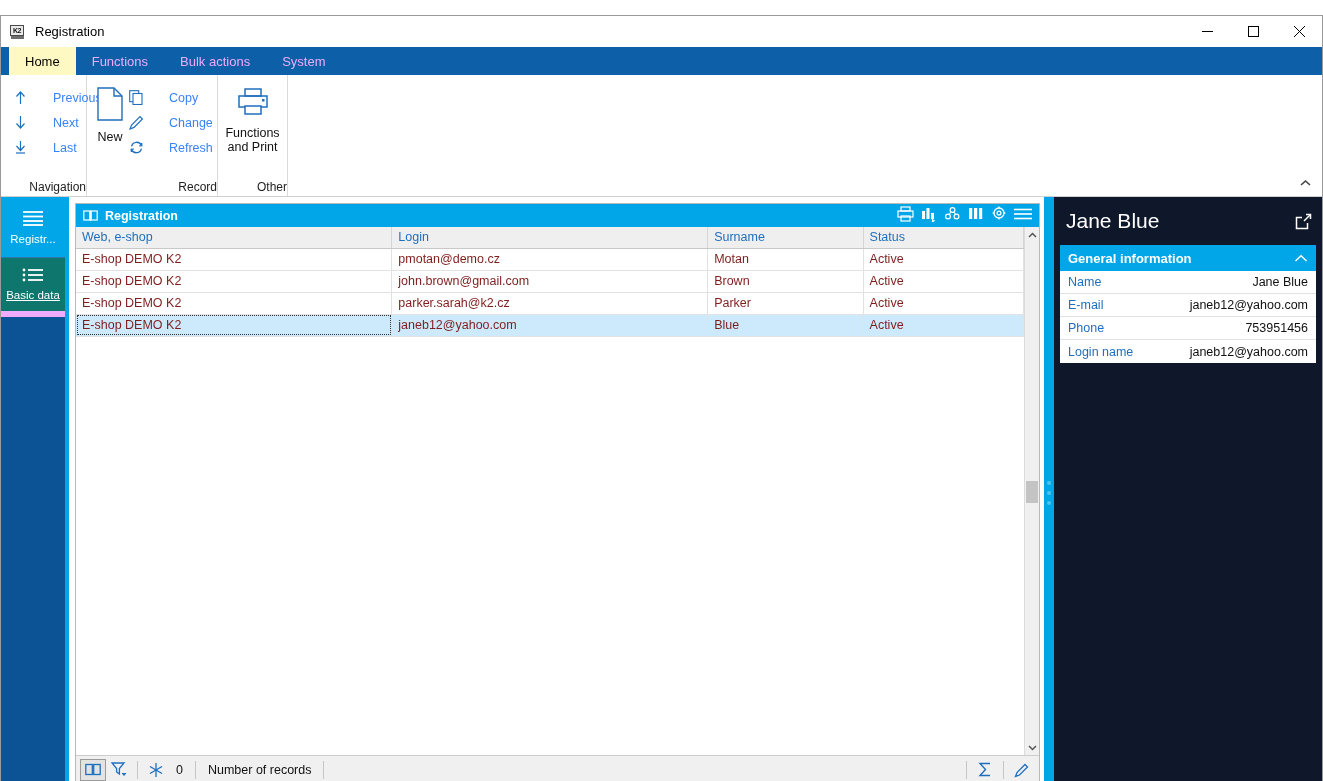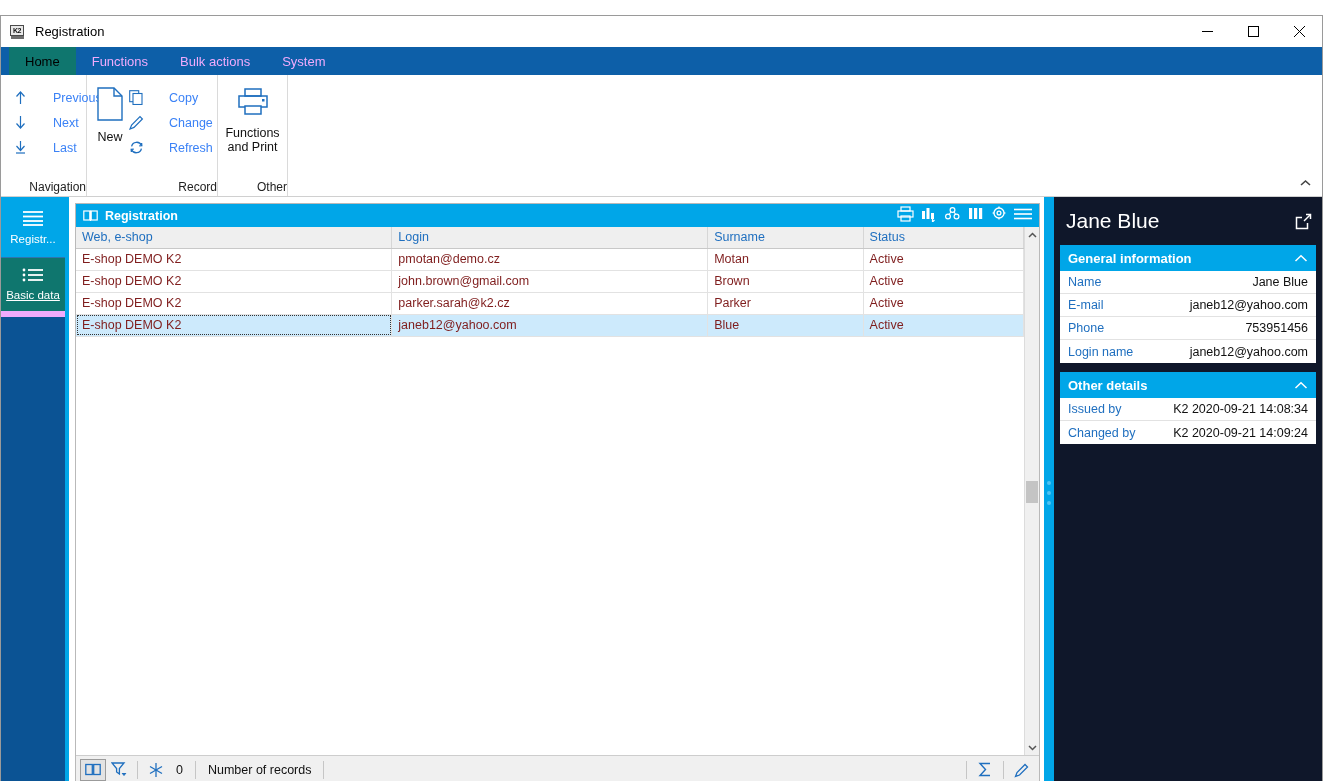--- a/index.html
+++ b/index.html
@@ -56,7 +56,7 @@
     display: flex; align-items: center;
     font-size: 13px; color: #f0abfc; white-space: nowrap;
   }
-  .tab.active { background: #0f766e; color: #000000; }
+  .tab.active { background: #fef9c3; color: #000000; }
 
   .ribbon {
     height: 122px; background: #ffffff;

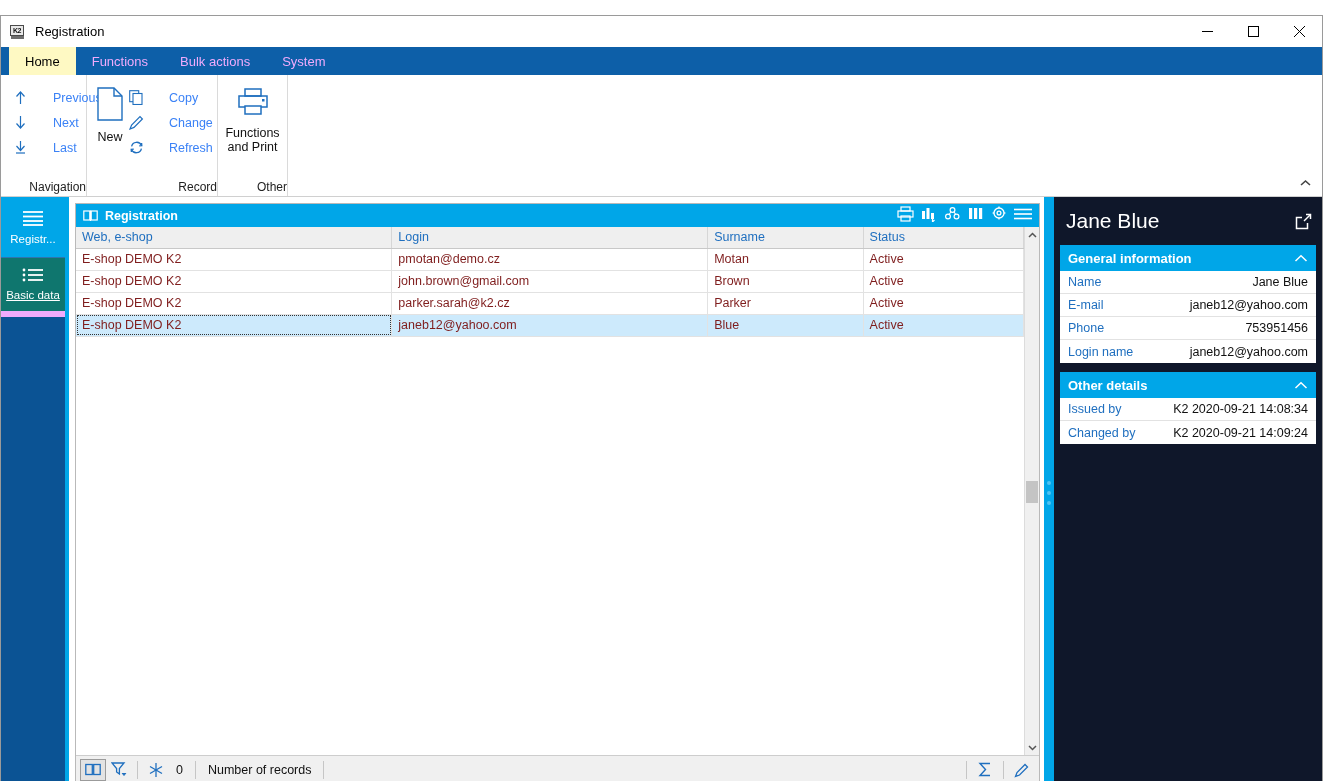--- a/index.html
+++ b/index.html
@@ -602,26 +602,6 @@
         </div>
       </div>
 
-      <div class="rp-section">
-        <div class="rp-sec-head">
-          <span>Other details</span>
-          <span class="chev">
-            <svg width="14" height="9" viewBox="0 0 14 9">
-                <polyline points="1.5,7 7,1.8 12.5,7" fill="none" stroke="#fff" stroke-width="1.5"></polyline>
-              </svg>
-          </span>
-        </div>
-        <div class="rp-sec-body">
-          <div class="rp-row">
-            <span class="rp-label">Issued by</span>
-            <span class="rp-value">K2 2020-09-21 14:08:34</span>
-          </div>
-          <div class="rp-row">
-            <span class="rp-label">Changed by</span>
-            <span class="rp-value">K2 2020-09-21 14:09:24</span>
-          </div>
-        </div>
-      </div>
     </div>
   </div>
 

